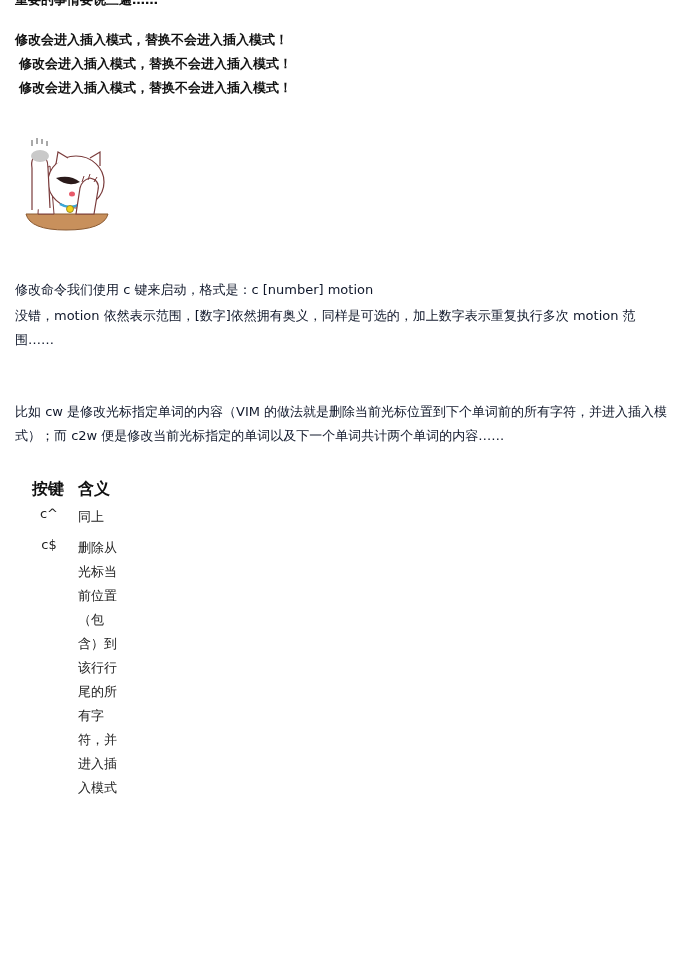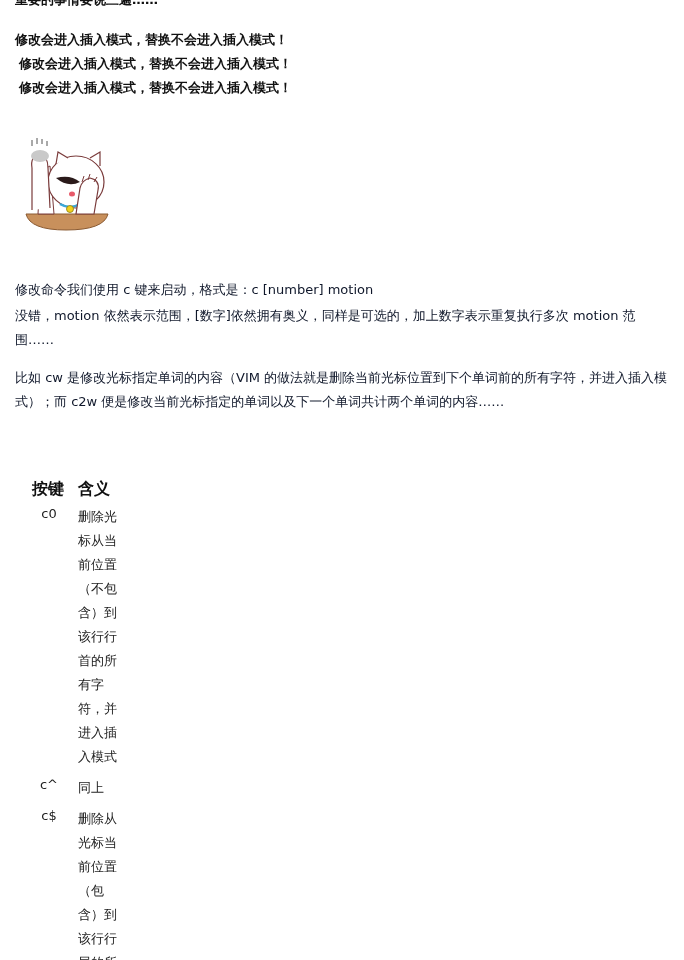--- a/index.html
+++ b/index.html
@@ -126,7 +126,7 @@
 
   <div class="para" style="top:278px;">修改命令我们使用 c 键来启动，格式是：c [number] motion</div>
   <div class="para" style="top:304px;">没错，motion 依然表示范围，[数字]依然拥有奥义，同样是可选的，加上数字表示重复执行多次 motion 范围……</div>
-  <div class="para" style="top:366px;">比如 cw 是修改光标指定单词的内容（VIM 的做法就是删除当前光标位置到下个单词前的所有字符，并进入插入模式）；而 c2w 便是修改当前光标指定的单词以及下一个单词共计两个单词的内容……</div>
+  <div class="para" style="top:400px;">比如 cw 是修改光标指定单词的内容（VIM 的做法就是删除当前光标位置到下个单词前的所有字符，并进入插入模式）；而 c2w 便是修改当前光标指定的单词以及下一个单词共计两个单词的内容……</div>
 
   <table class="key-table">
     <thead>

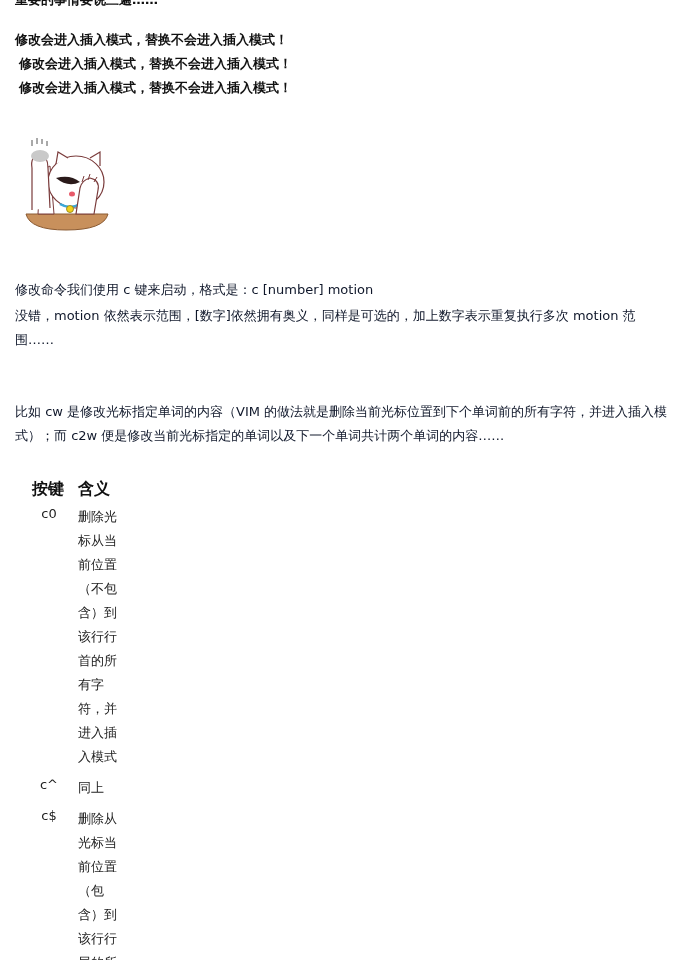--- a/index.html
+++ b/index.html
@@ -137,10 +137,6 @@
     </thead>
     <tbody>
       <tr>
-        <td class="k">c0</td>
-        <td class="m">删除光标从当前位置（不包含）到该行行首的所有字符，并进入插入模式</td>
-      </tr>
-      <tr>
         <td class="k">c^</td>
         <td class="m">同上</td>
       </tr>

